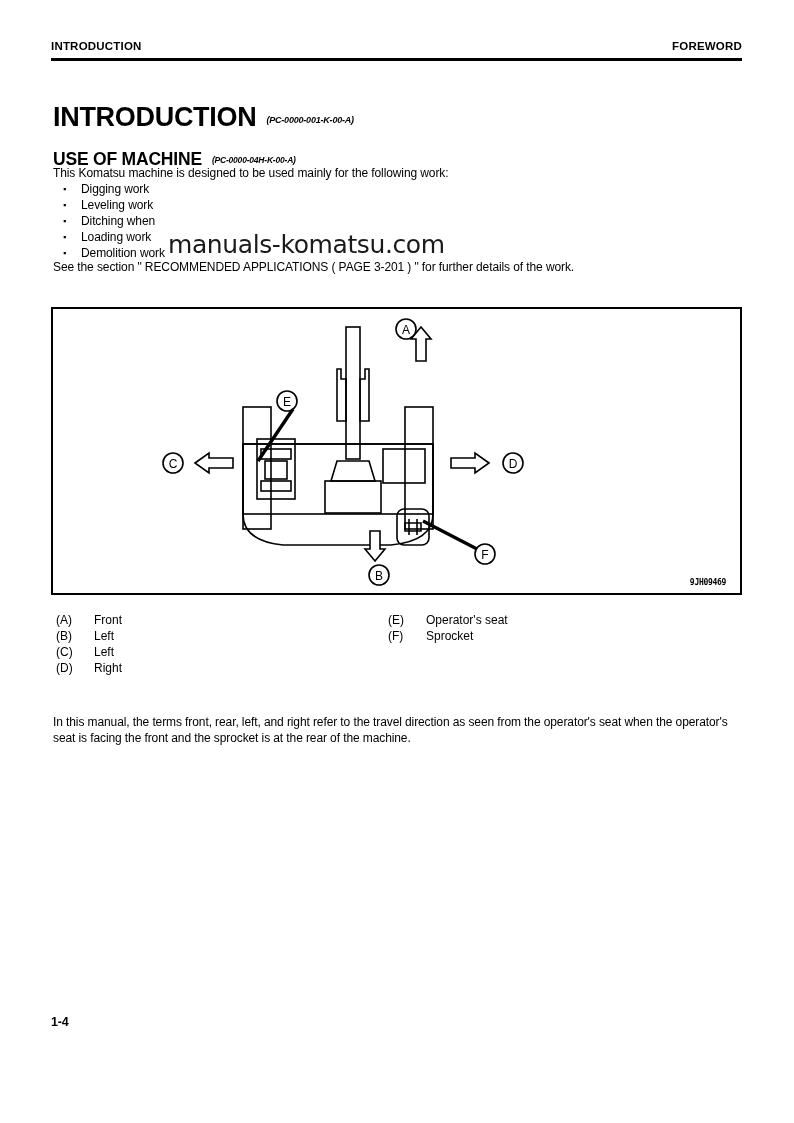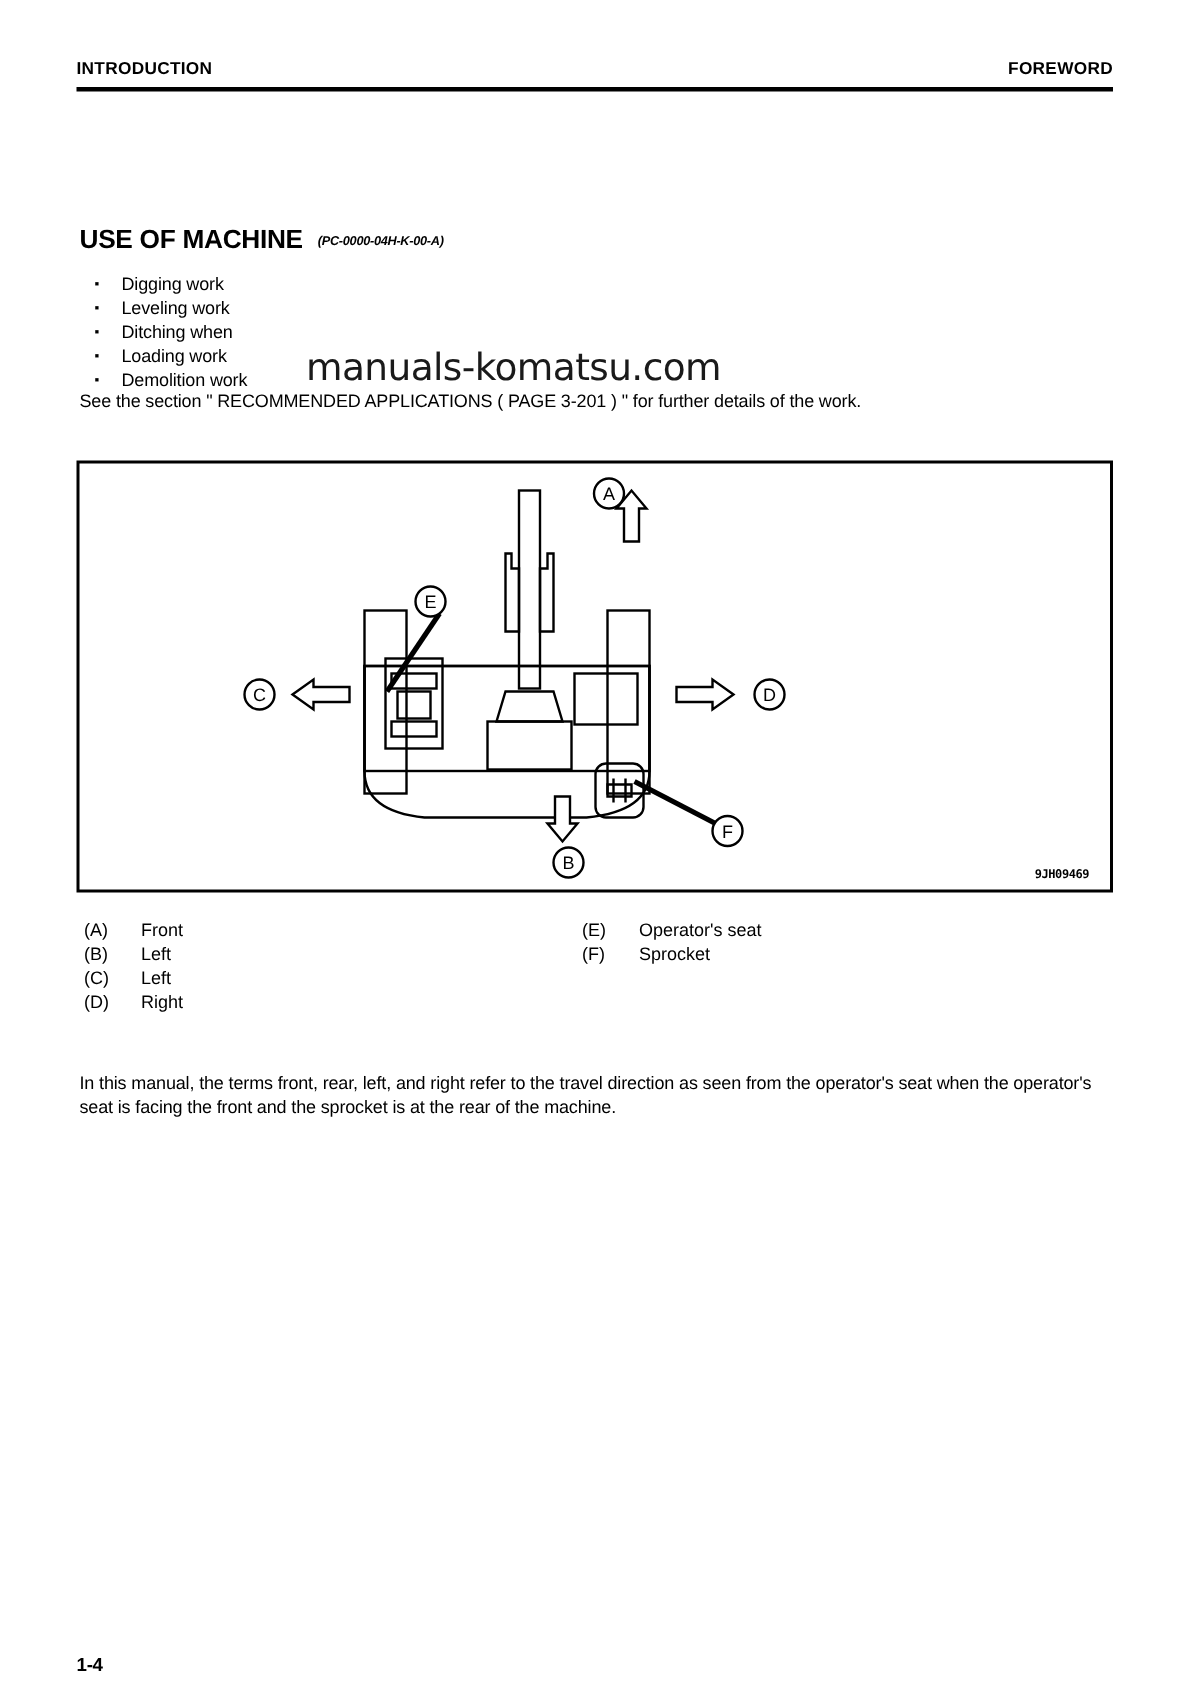--- a/index.html
+++ b/index.html
@@ -206,6 +206,9 @@
     <div class="header-rule"></div>
   </div>
 
+  <div class="h1">
+    <span>INTRODUCTION</span><span class="code">(PC-0000-001-K-00-A)</span>
+  </div>
 
   <div class="h2 use">
     <span>USE OF MACHINE</span><span class="code">(PC-0000-04H-K-00-A)</span>

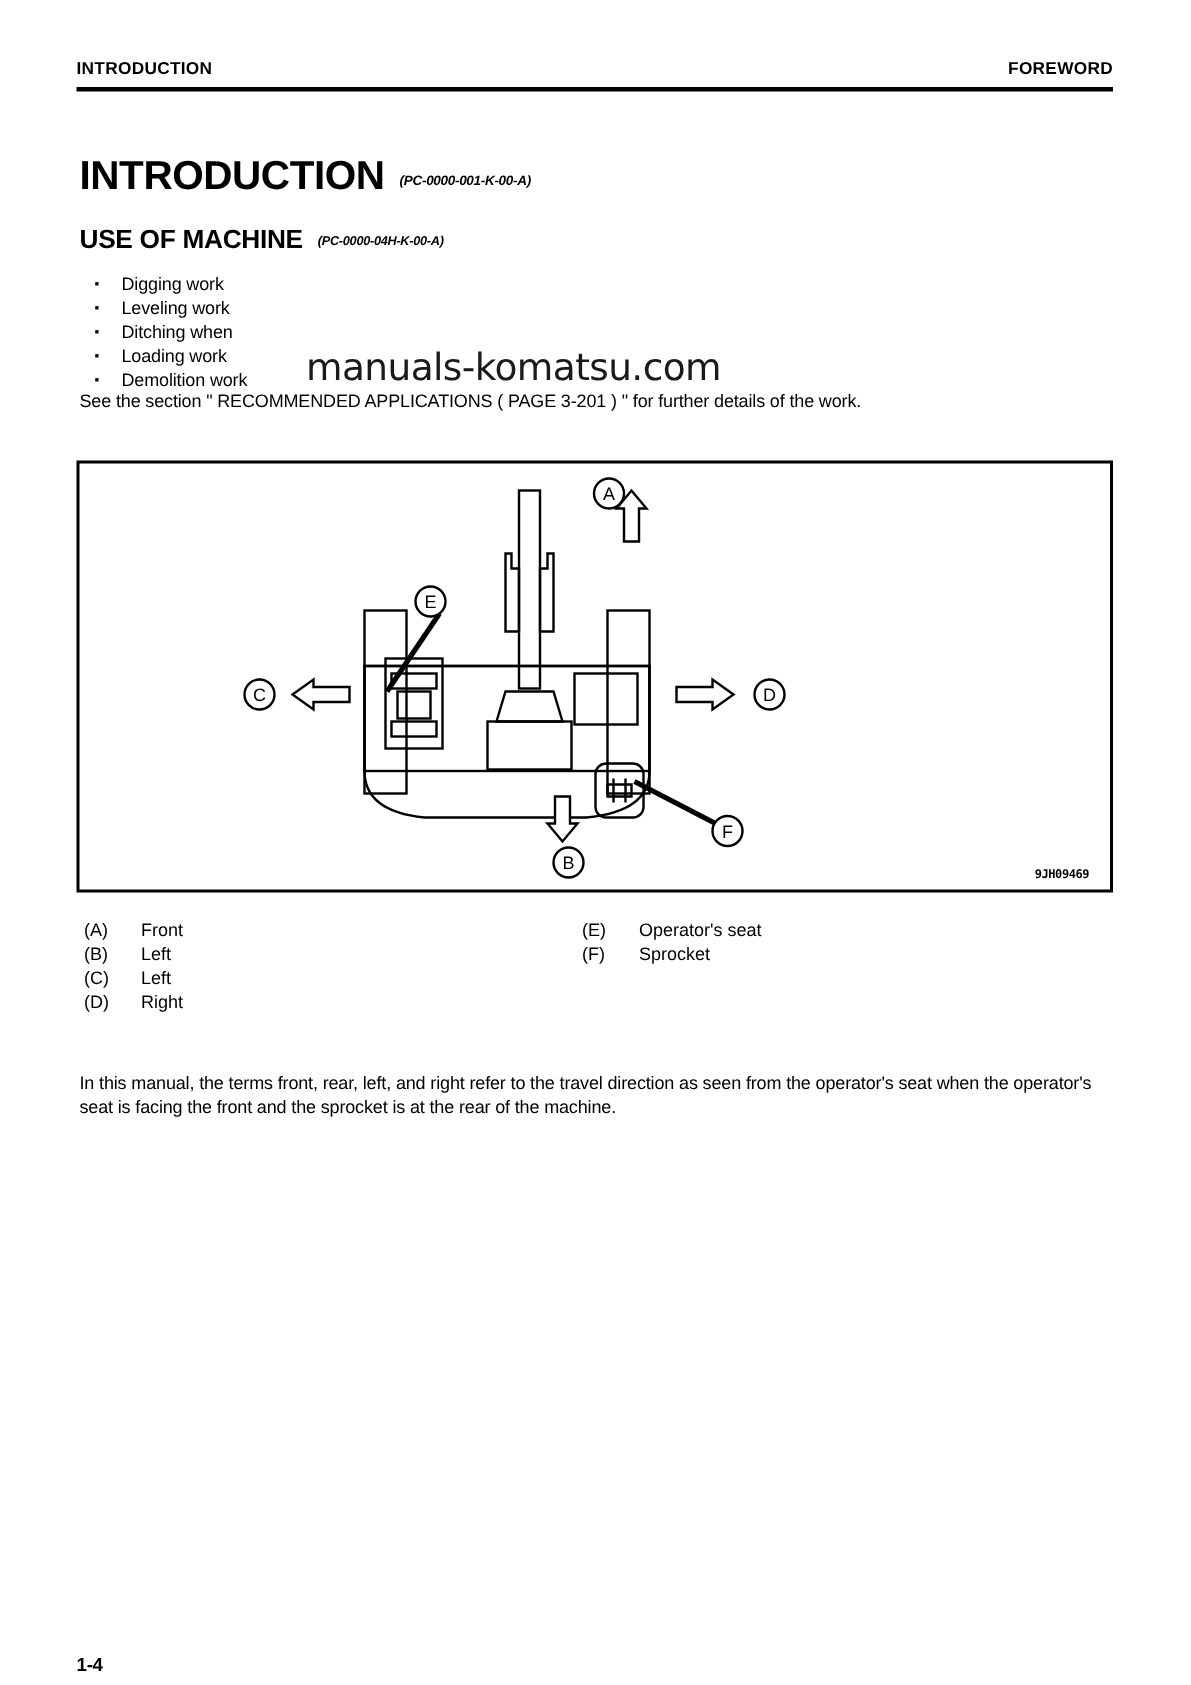--- a/index.html
+++ b/index.html
@@ -214,6 +214,7 @@
     <span>USE OF MACHINE</span><span class="code">(PC-0000-04H-K-00-A)</span>
   </div>
 
+  <div class="body-text intro-line">This Komatsu machine is designed to be used mainly for the following work:</div>
 
   <ul class="bullets">
     <li><span class="dot">▪</span><span>Digging work</span></li>

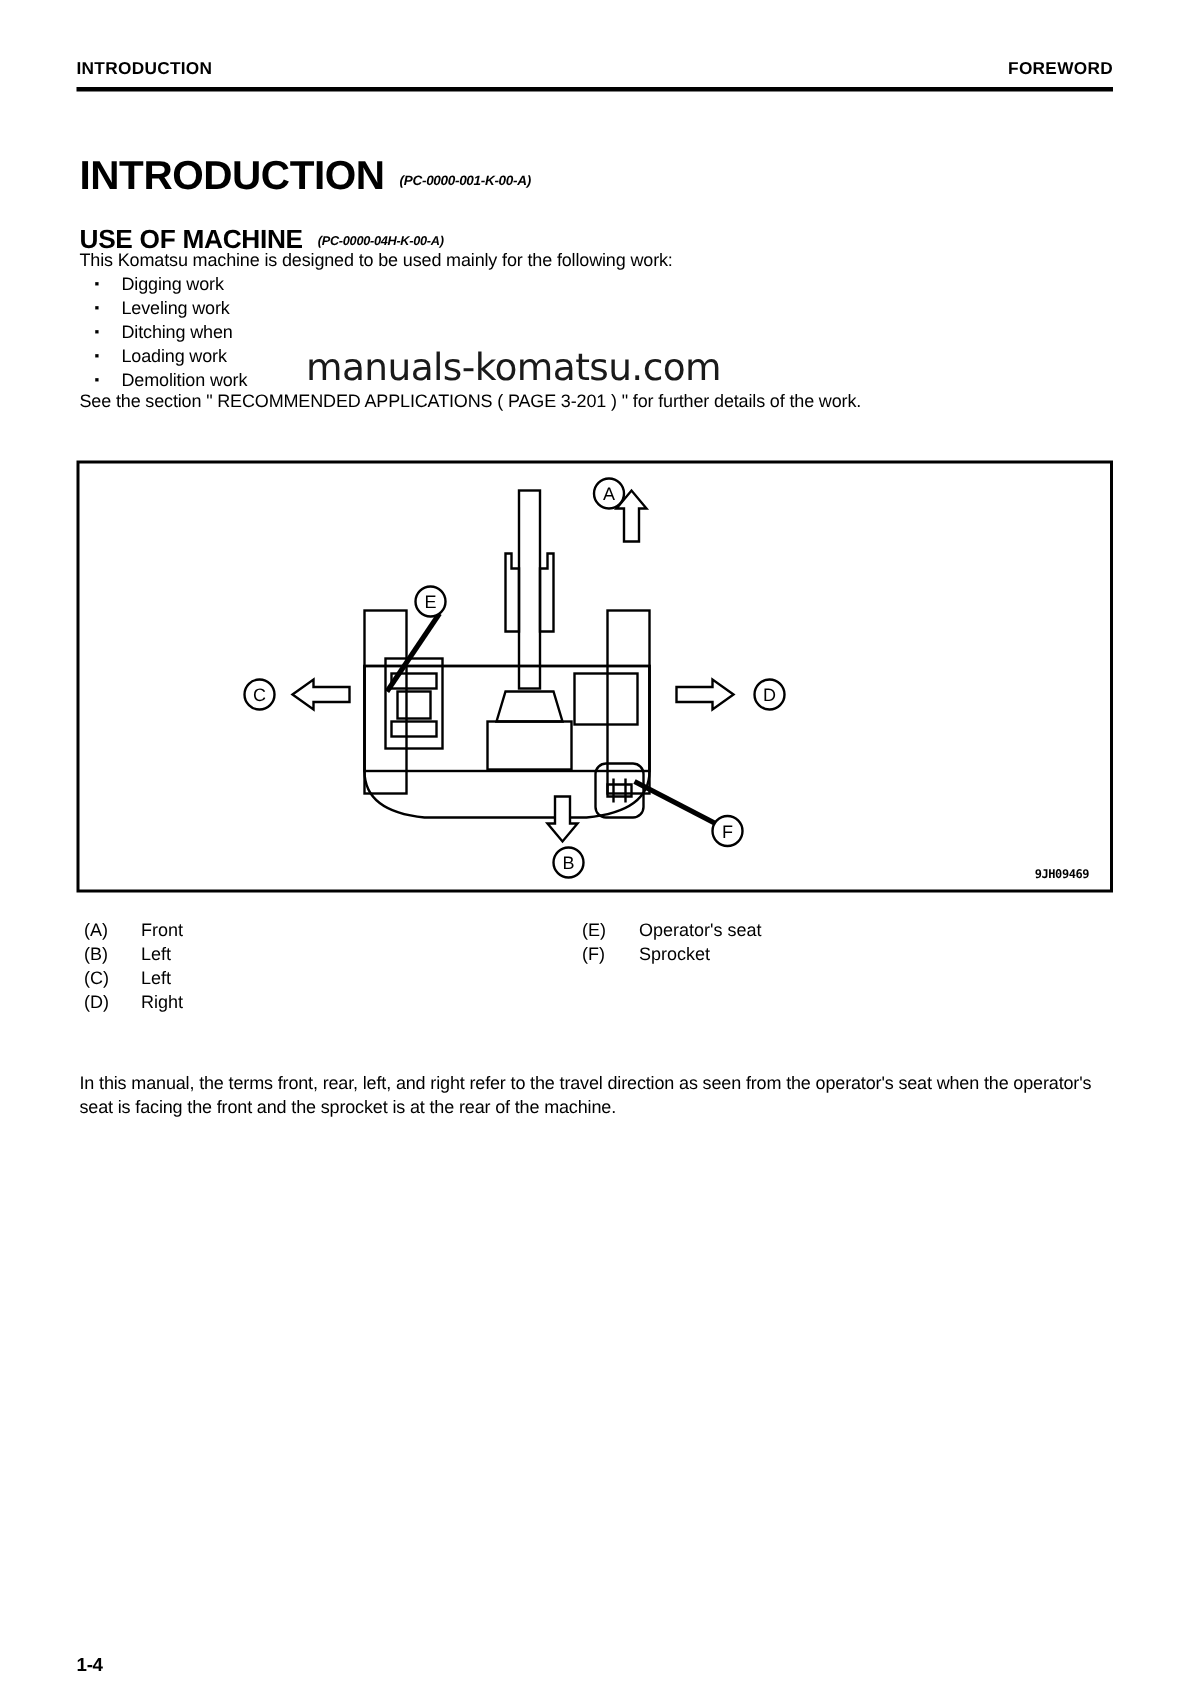--- a/index.html
+++ b/index.html
@@ -137,7 +137,6 @@
     color: #1a1a1a;
     white-space: nowrap;
     letter-spacing: -0.4px;
-    margin-left: 36px;
   }
 
   

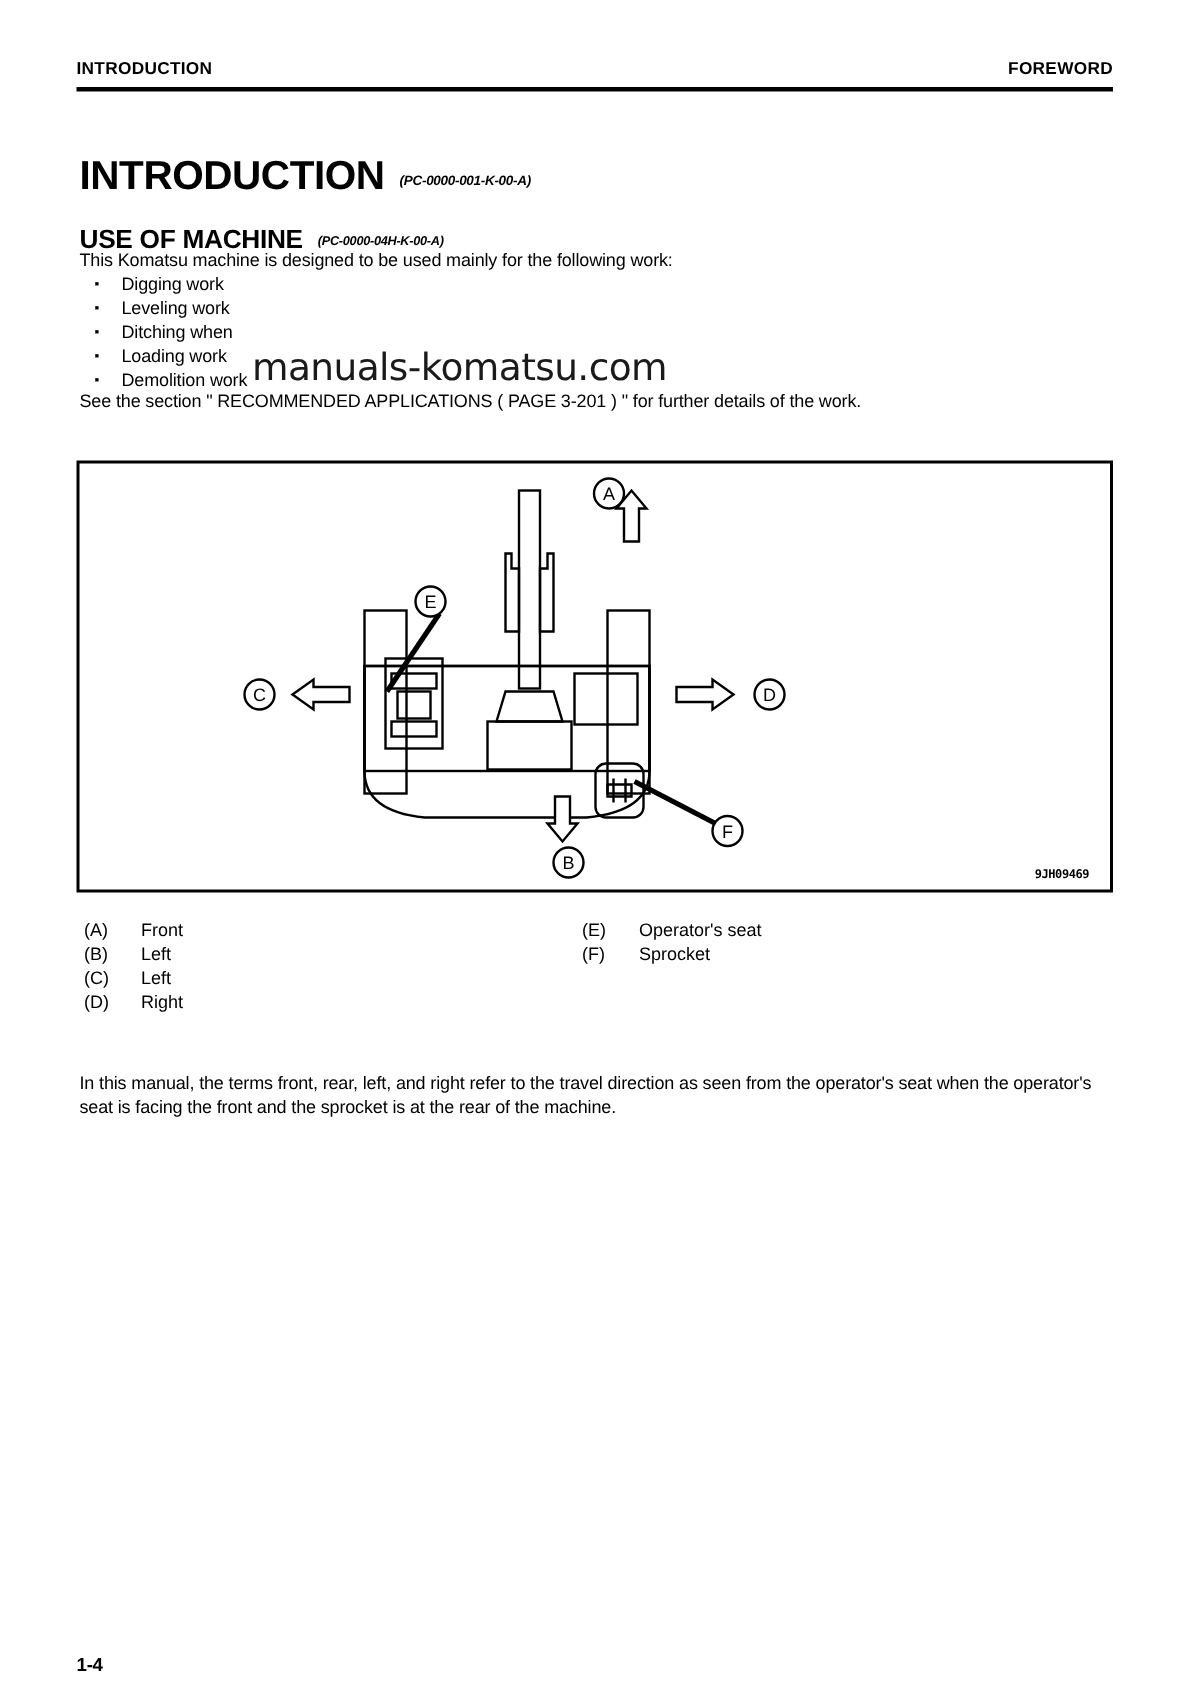--- a/index.html
+++ b/index.html
@@ -188,7 +188,7 @@
   .page-number {
     position: absolute;
     left: 51px;
-    top: 1103px;
+    top: 1015px;
     font-size: 12.5px;
     font-weight: bold;
     letter-spacing: -0.2px;

